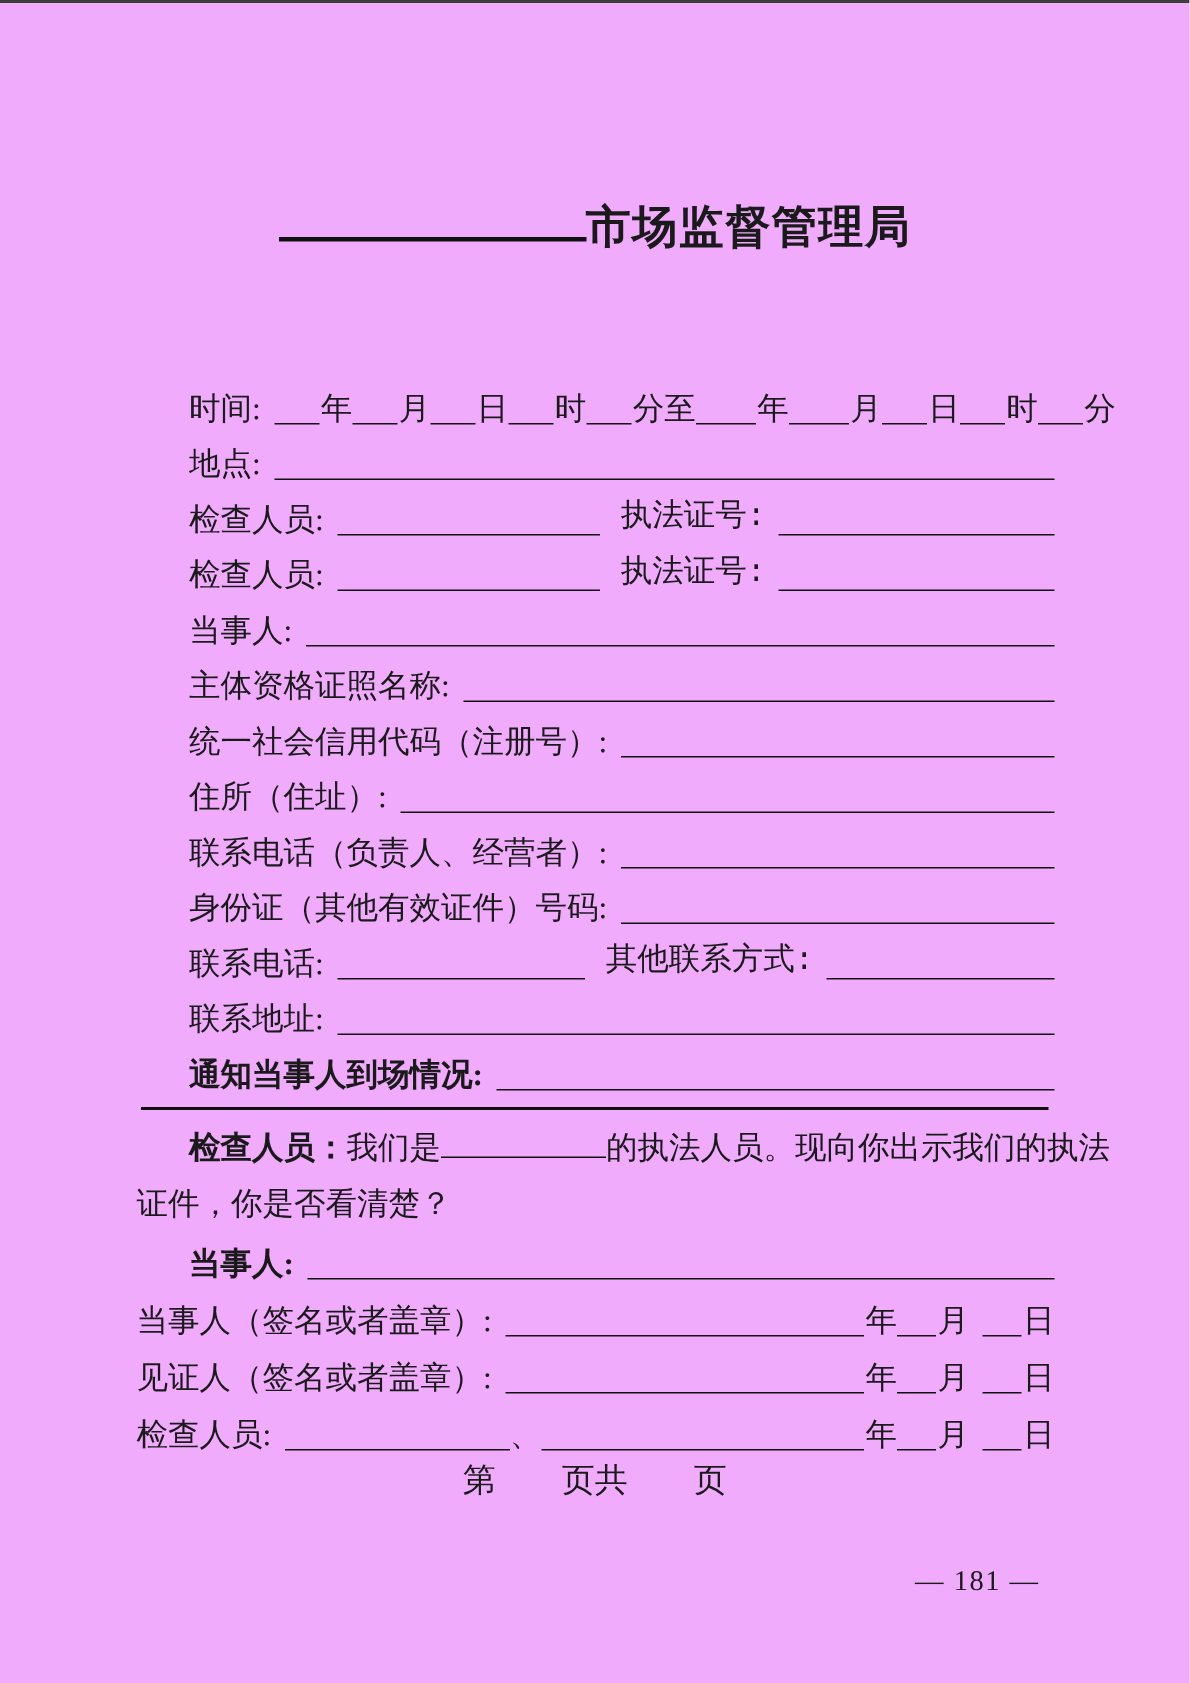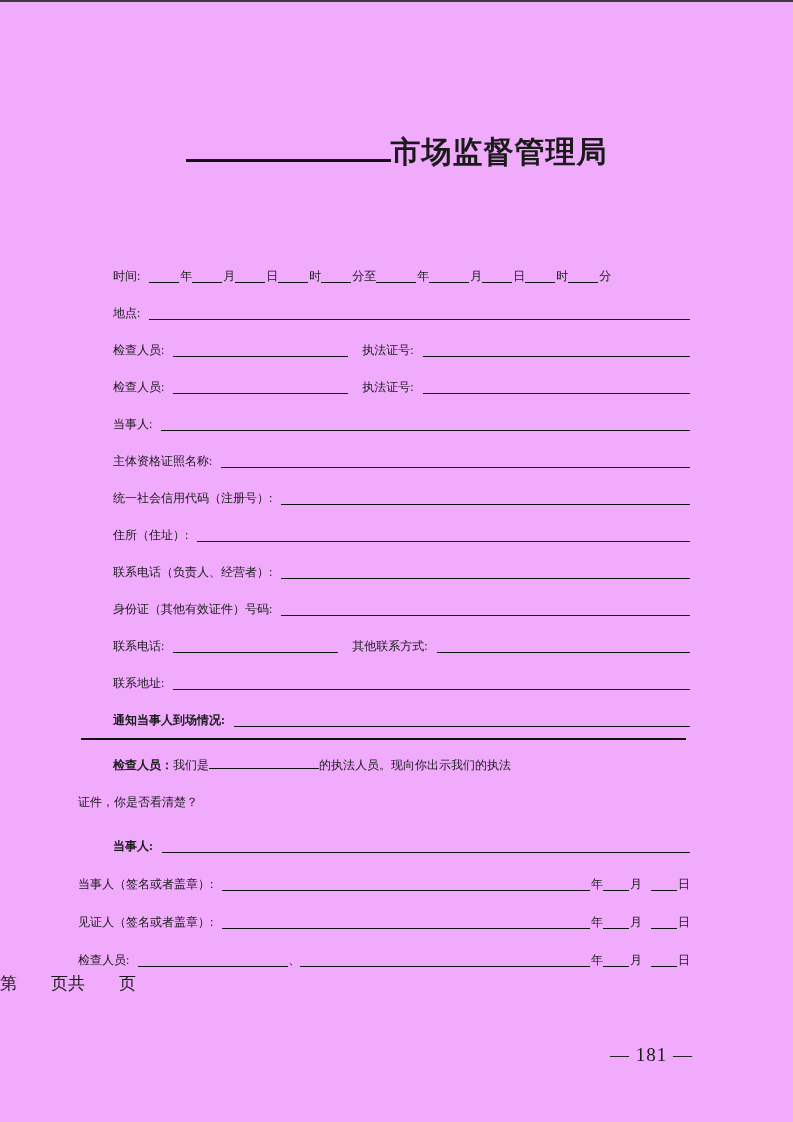--- a/index.html
+++ b/index.html
@@ -37,10 +37,10 @@
   
   .content {
     position: absolute;
-    left: 78px;
+    left: 91px;
     top: 249px;
     width: 612px;
-    font-size: 12px;
+    font-size: 21px;
   }
   .row {
     display: flex;

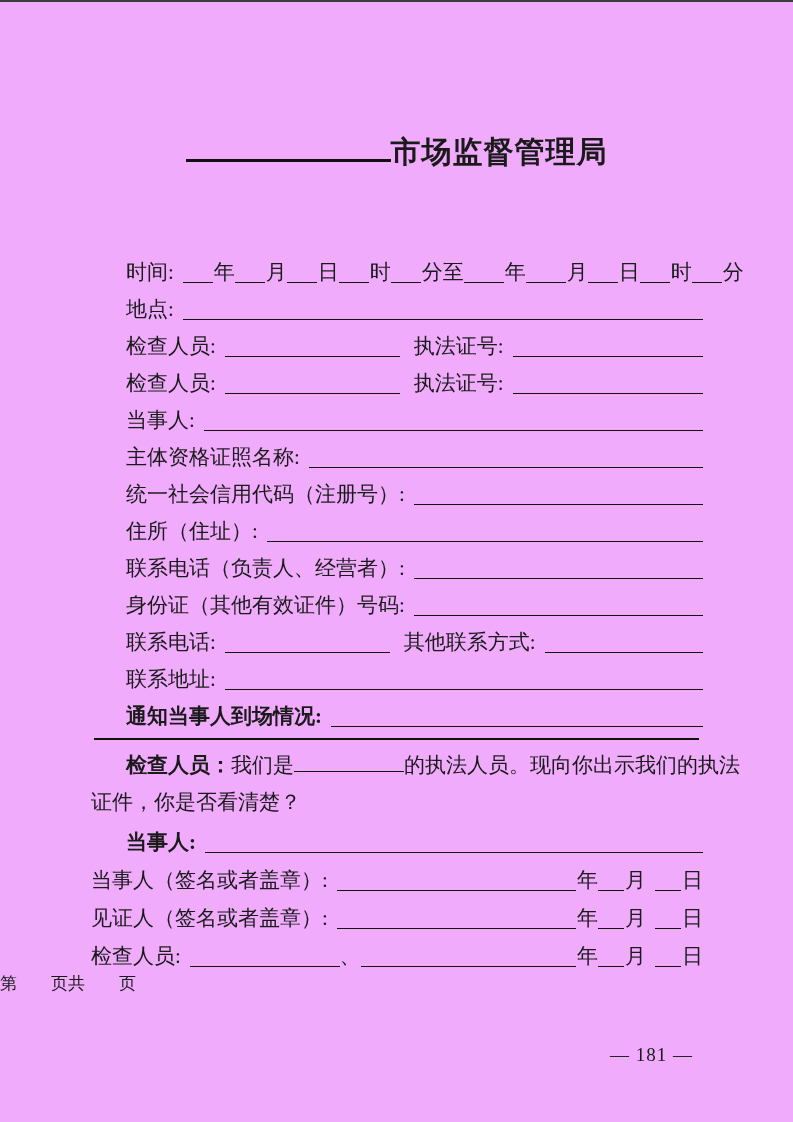--- a/index.html
+++ b/index.html
@@ -53,7 +53,7 @@
   .row.sig { height: 38px; }
   .indent { padding-left: 35px; }
   .lbl { flex: 0 0 auto; line-height: 1.05; padding-right: 9px; }
-  .lbl2 { flex: 0 0 auto; line-height: 1.05; padding: 0 9px 0 14px; }
+  .lbl2 { flex: 0 0 auto; line-height: 1.05; padding: 0 9px 0 14px; font-family: Liberation Mono, monospace; }
   .bold-label { font-weight: bold; }
   .unit { flex: 0 0 auto; line-height: 1.05; padding-left: 1px; }
   .sep { flex: 0 0 auto; line-height: 1.05; }

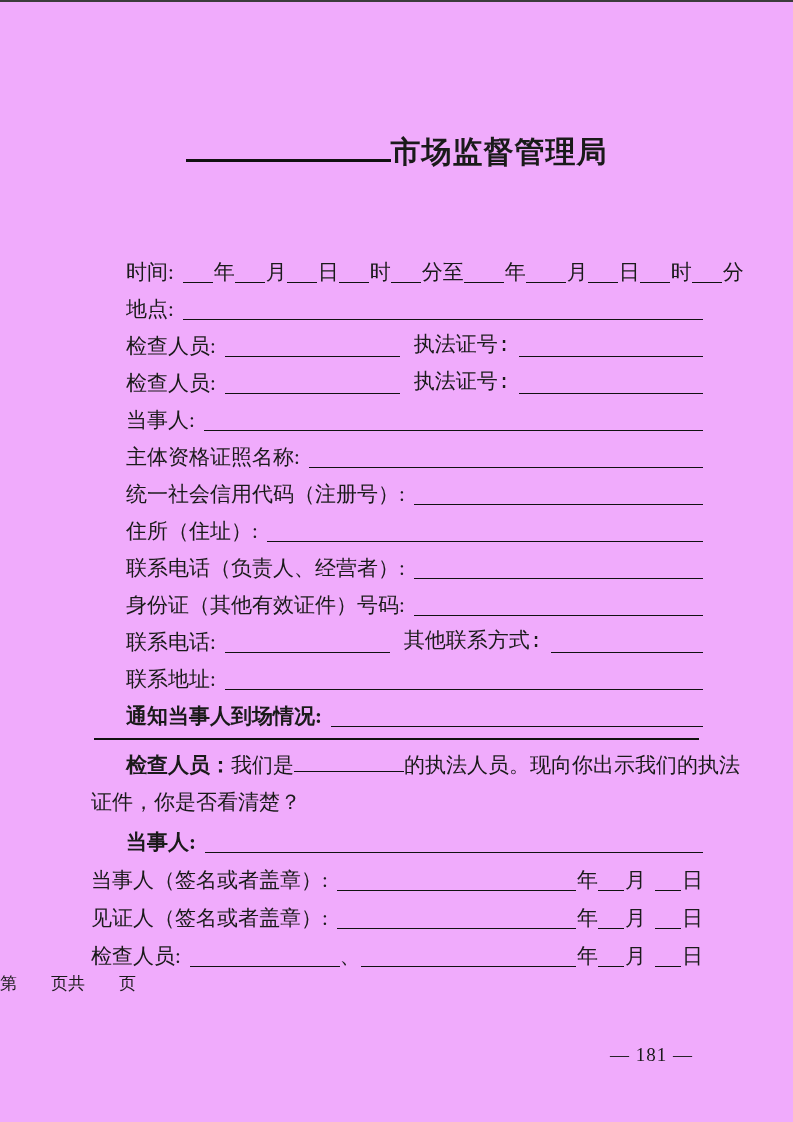--- a/index.html
+++ b/index.html
@@ -96,7 +96,8 @@
     top: 970px;
     left: 0;
     width: 100%;
-    font-size: 17px;
+    text-align: center;
+    font-size: 22px;
   }
   .page-number {
     position: absolute;

